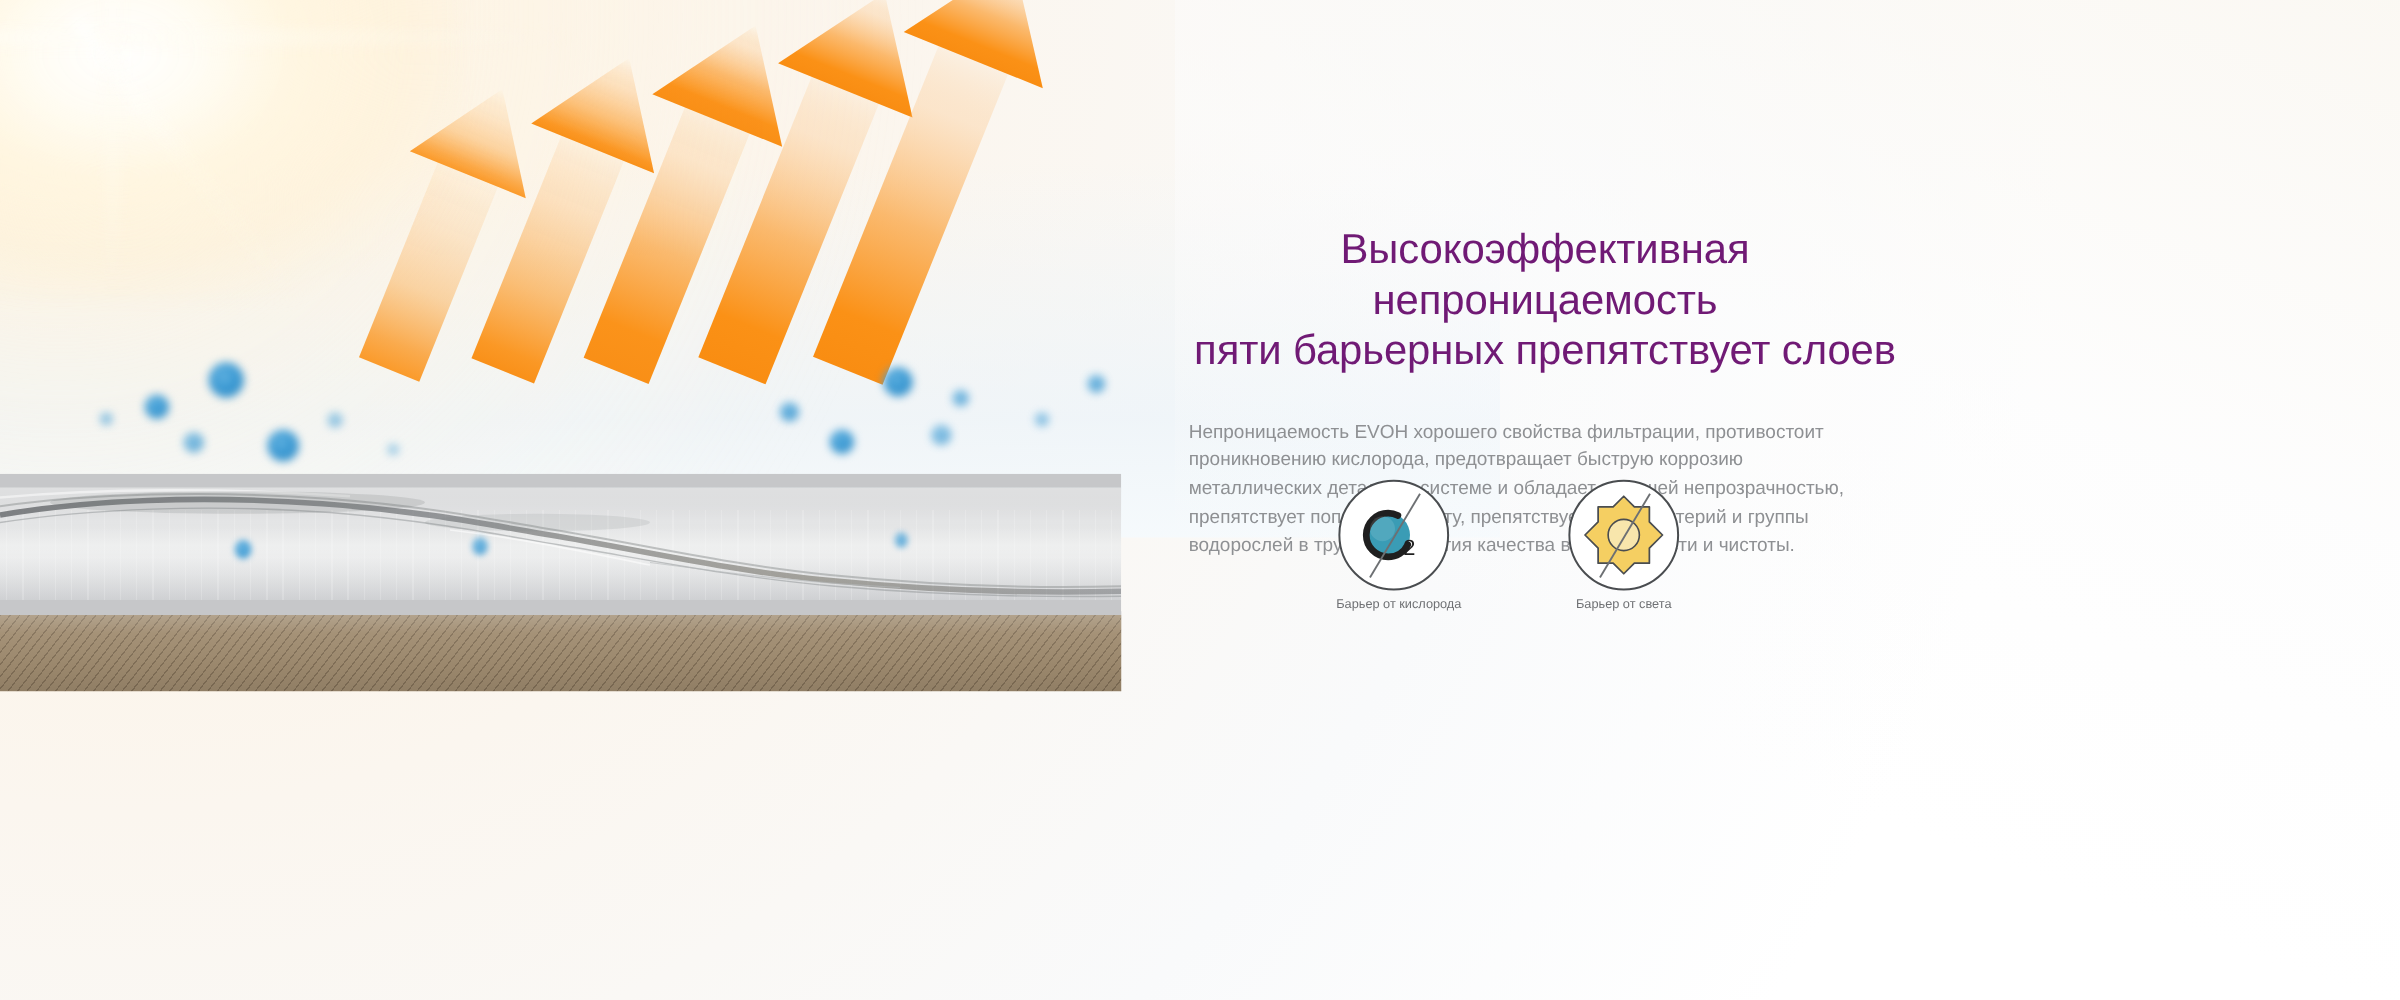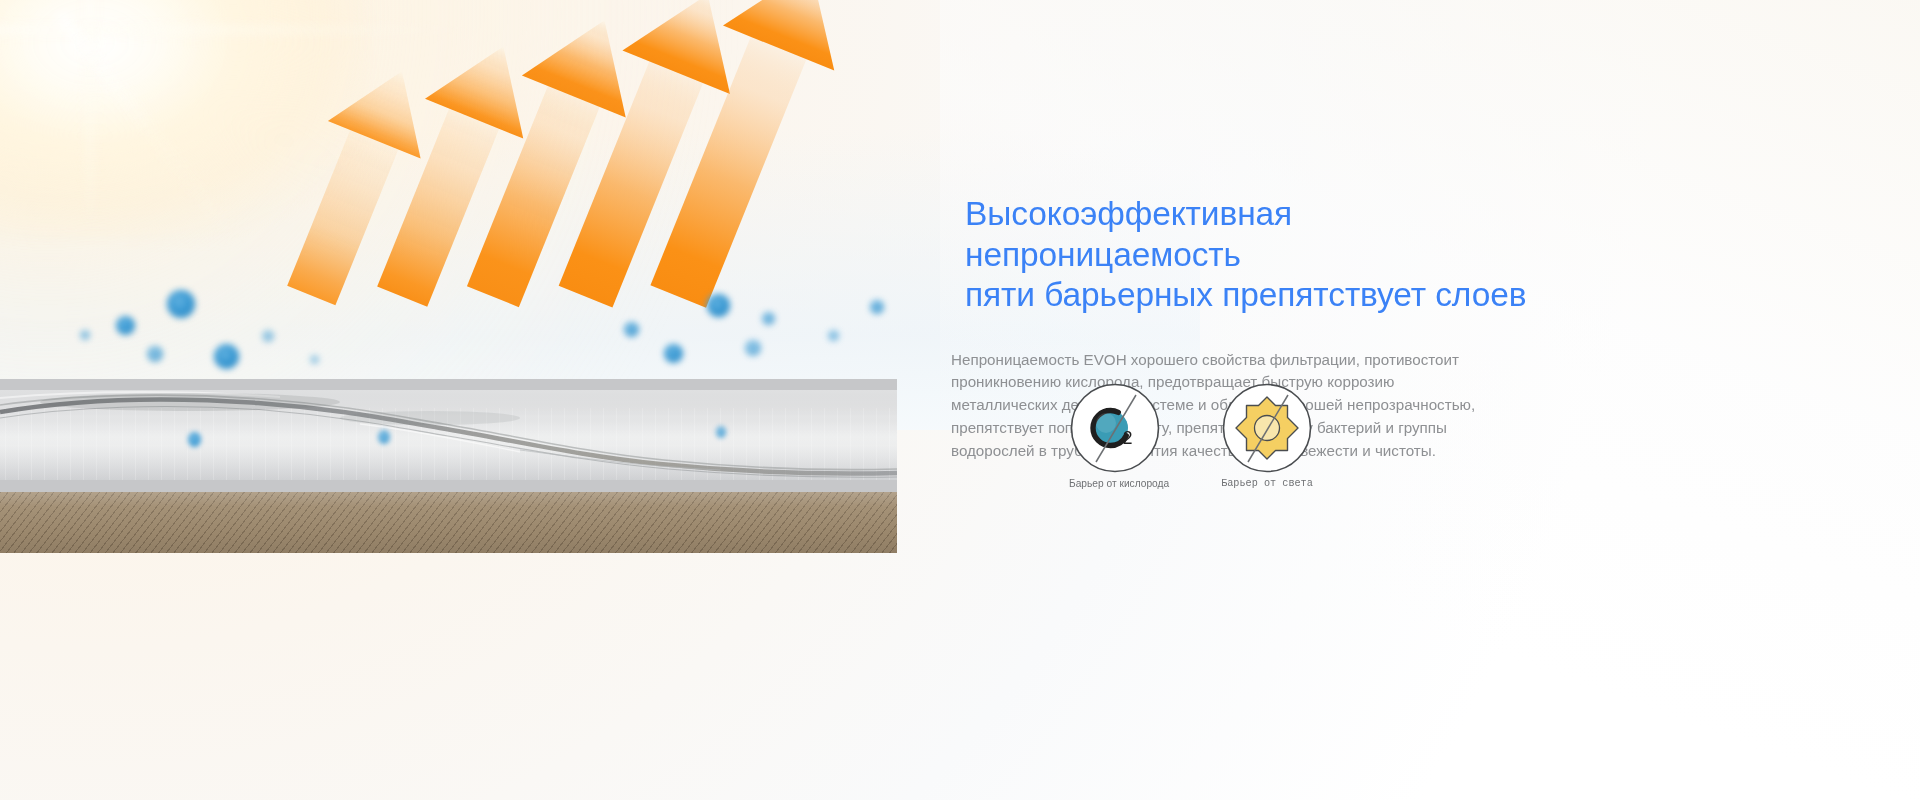--- a/index.html
+++ b/index.html
@@ -114,8 +114,8 @@
   
   .content{position:absolute;left:951px;top:180px;width:900px;}
   .headline{
-    margin:14px;font-weight:400;font-size:33.5px;line-height:1.21;
-    color:#3b82f6;letter-spacing:-.1px;max-width:570px;
+    margin:0;font-weight:400;font-size:33.5px;line-height:1.21;
+    color:#701a75;letter-spacing:-.1px;max-width:570px;text-align:center;
   }
   .headline .l2{display:block;}
   .body-copy{

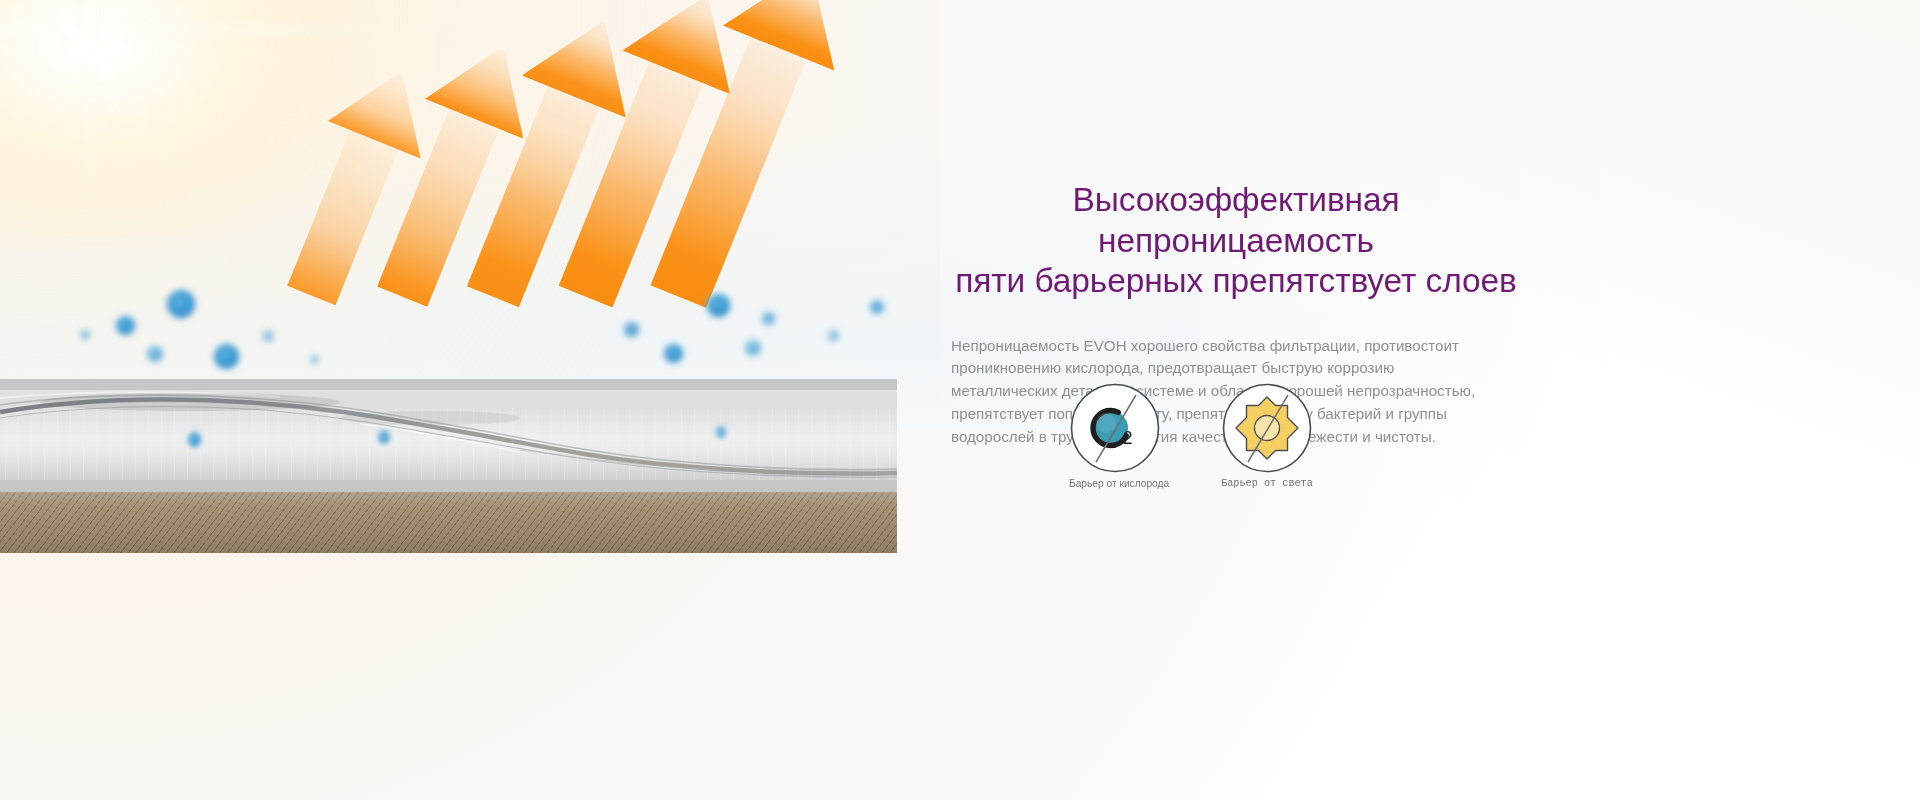--- a/index.html
+++ b/index.html
@@ -127,7 +127,7 @@
   .badges{position:absolute;left:1069px;top:382px;width:420px;height:110px;}
   .badge{position:absolute;width:92px;text-align:center;}
   .badge-o2{left:0;}
-  .badge-light{left:152px;font-family:Liberation Mono, monospace;}
+  .badge-light{left:184px;}
   .badge .ring{width:92px;height:92px;display:block;}
   .badge .cap{
     display:block;margin-top:4px;font-size:10.2px;color:#6f7174;white-space:nowrap;

